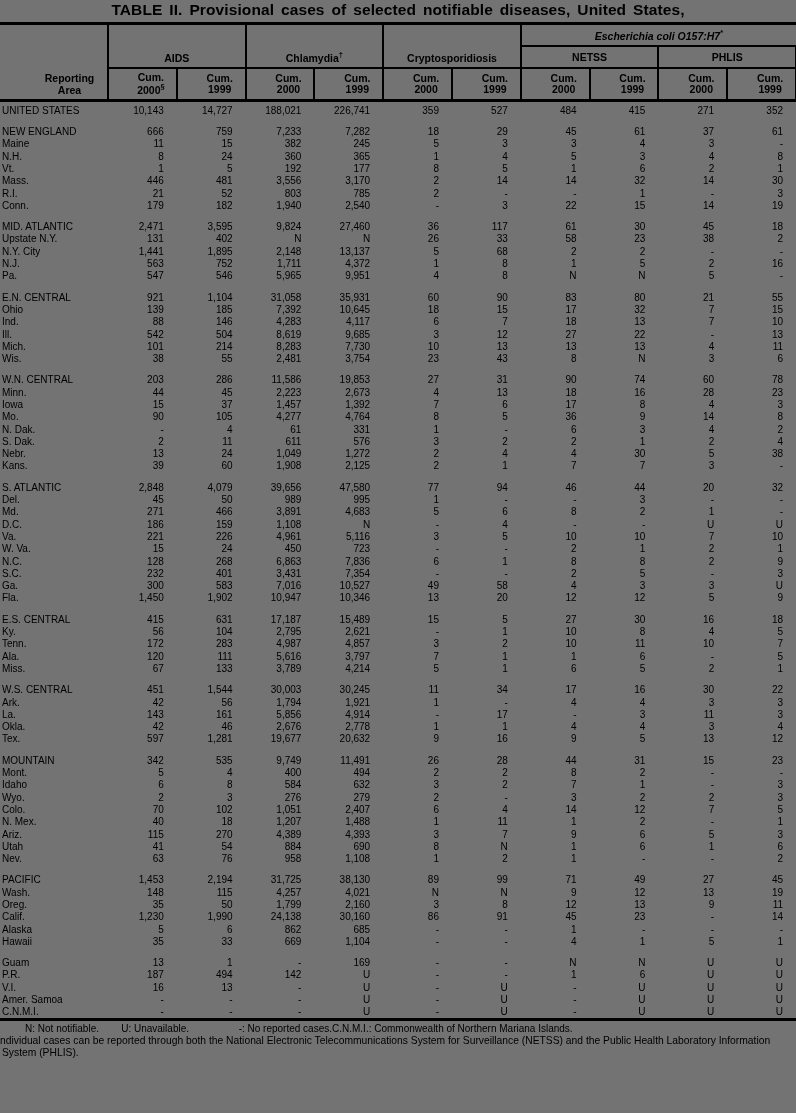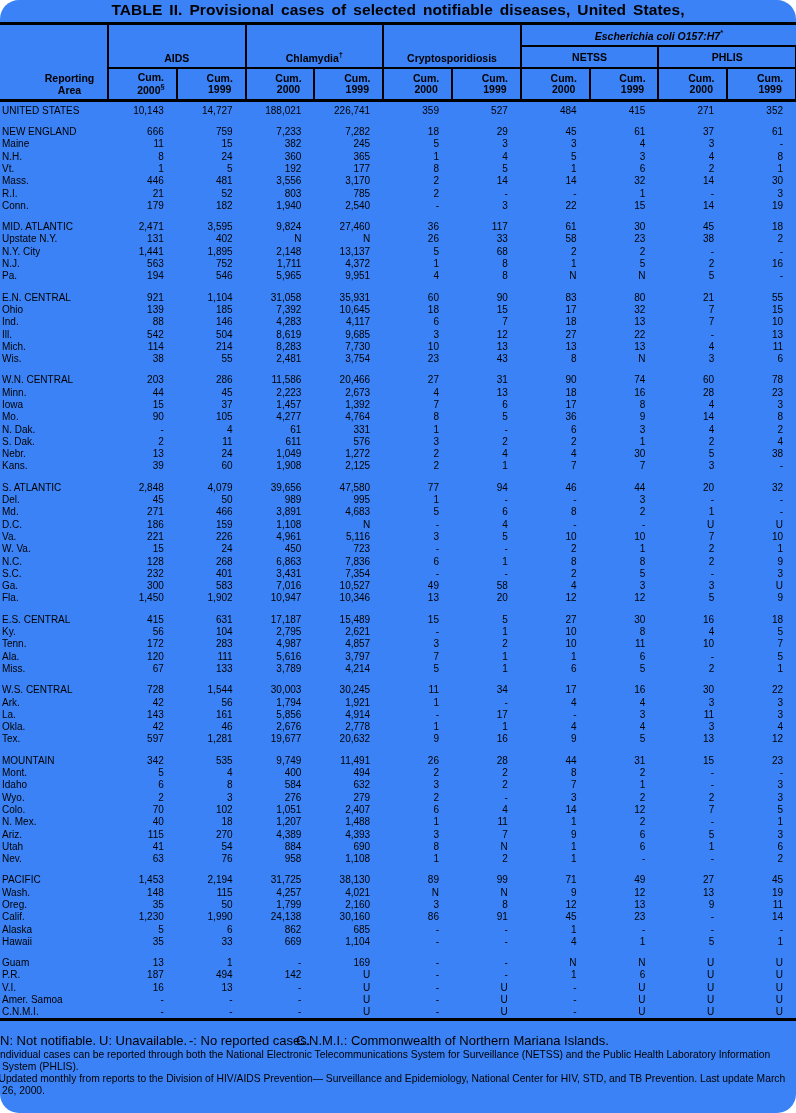--- a/index.html
+++ b/index.html
@@ -4,10 +4,9 @@
 <style>
   html,body { margin:0; padding:0; background:#fff; }
   .page {
-    width:796px; height:1113px; background:#3b82f6; color:#000;
+    width:796px; height:1113px; background:#737373; color:#000;
     font-family:"Liberation Sans", sans-serif; position:relative; overflow:hidden;
     box-sizing:border-box;
-    border-radius:19px;
   }
   .title { text-align:center; font-weight:bold; font-size:15.5px; line-height:1.16;
            padding-top:1px; word-spacing:2.5px; letter-spacing:0.1px; }

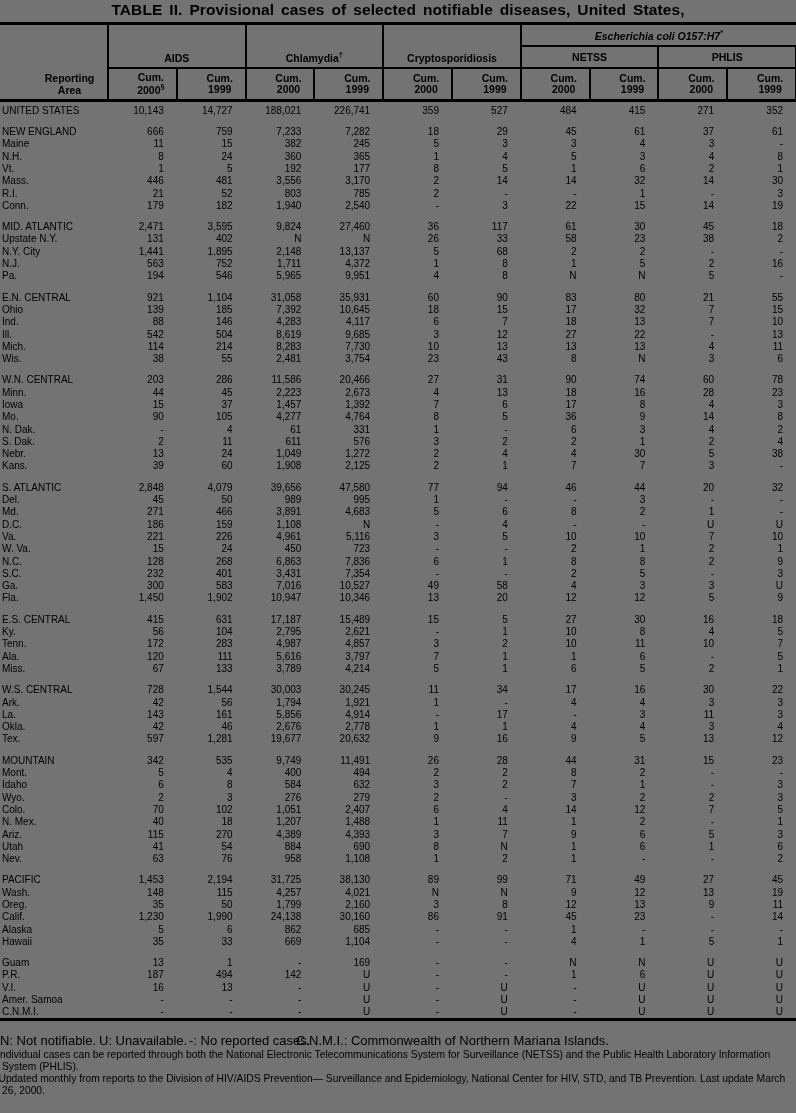--- a/index.html
+++ b/index.html
@@ -281,7 +281,7 @@
         </tr>
         <tr>
           <td class="area">Pa.</td>
-          <td class="num">194</td>
+          <td class="num">547</td>
           <td class="num">546</td>
           <td class="num">5,965</td>
           <td class="num">9,951</td>

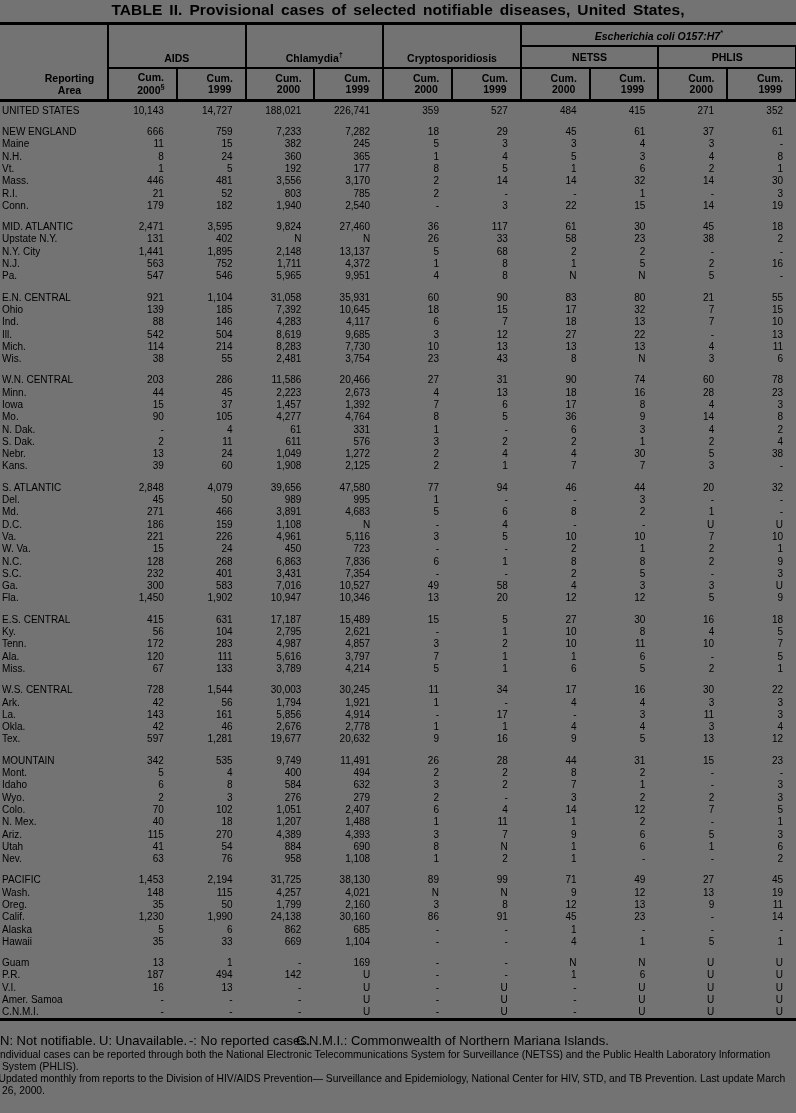--- a/index.html
+++ b/index.html
@@ -349,7 +349,7 @@
         </tr>
         <tr>
           <td class="area">Mich.</td>
-          <td class="num">114</td>
+          <td class="num">101</td>
           <td class="num">214</td>
           <td class="num">8,283</td>
           <td class="num">7,730</td>

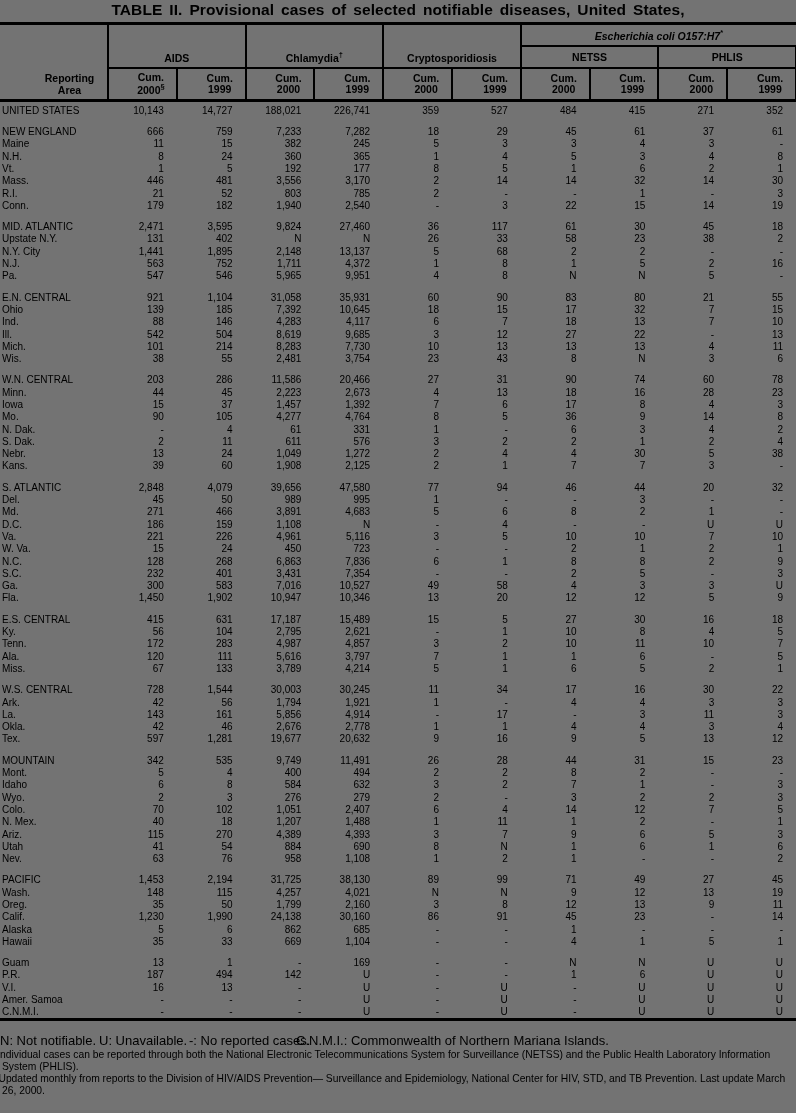--- a/index.html
+++ b/index.html
@@ -381,7 +381,7 @@
           <td class="num">203</td>
           <td class="num">286</td>
           <td class="num">11,586</td>
-          <td class="num">20,466</td>
+          <td class="num">19,853</td>
           <td class="num">27</td>
           <td class="num">31</td>
           <td class="num">90</td>

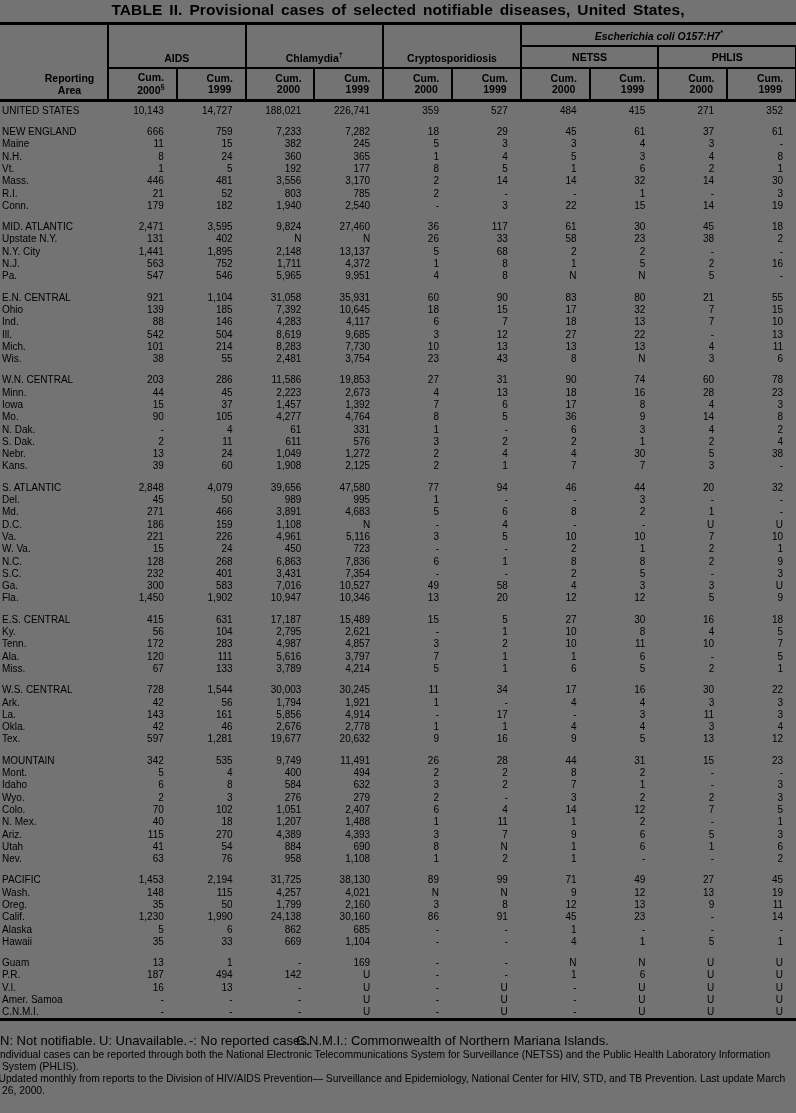--- a/index.html
+++ b/index.html
@@ -686,7 +686,7 @@
         </tr>
         <tr>
           <td class="area">W.S. CENTRAL</td>
-          <td class="num">728</td>
+          <td class="num">451</td>
           <td class="num">1,544</td>
           <td class="num">30,003</td>
           <td class="num">30,245</td>

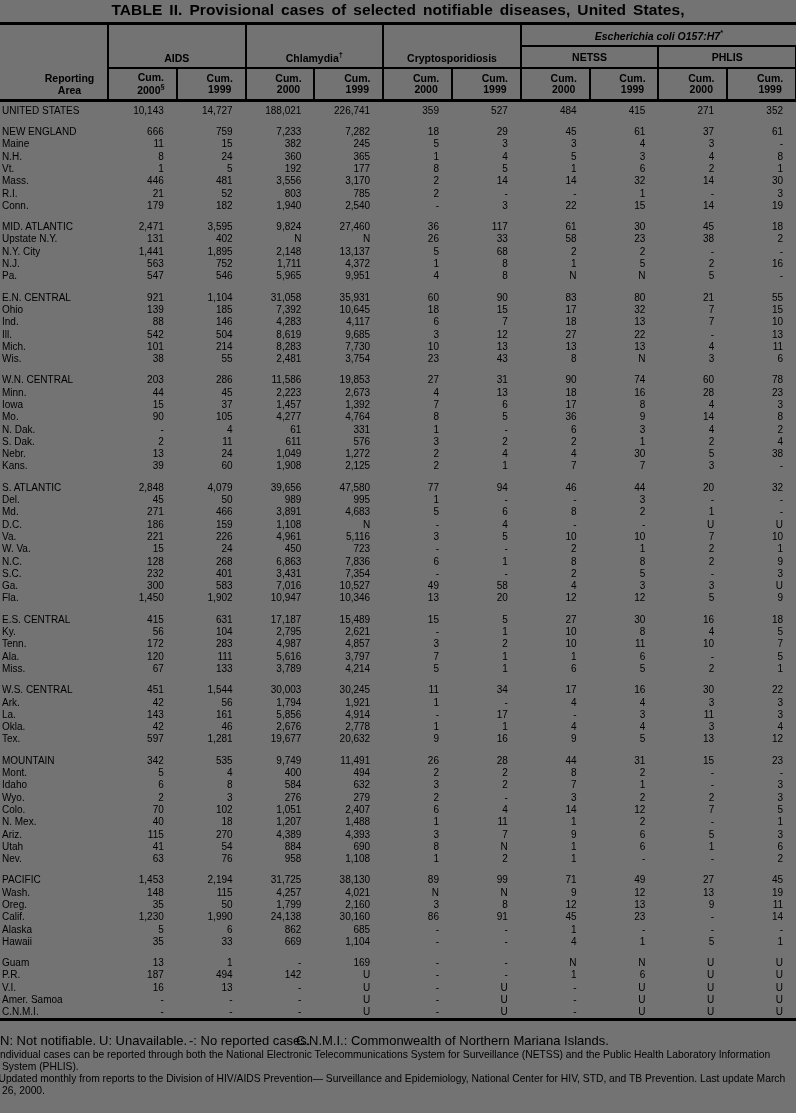--- a/index.html
+++ b/index.html
@@ -30,7 +30,7 @@
   tbody td.num { text-align:right; padding-right:13px; }
   tbody tr.gap td { height:9px; }
   tbody tr.first-row td { padding-top:2px; }
-  .legend { display:flex; font-size:13px; padding-top:12px; white-space:nowrap; }
+  .legend { display:flex; font-size:10px; padding-top:2px; white-space:nowrap;text-align:right; }
   .legend span.lg0 { width:99px; }
   .legend span.lg1 { width:90px; }
   .legend span.lg2 { width:107px; }

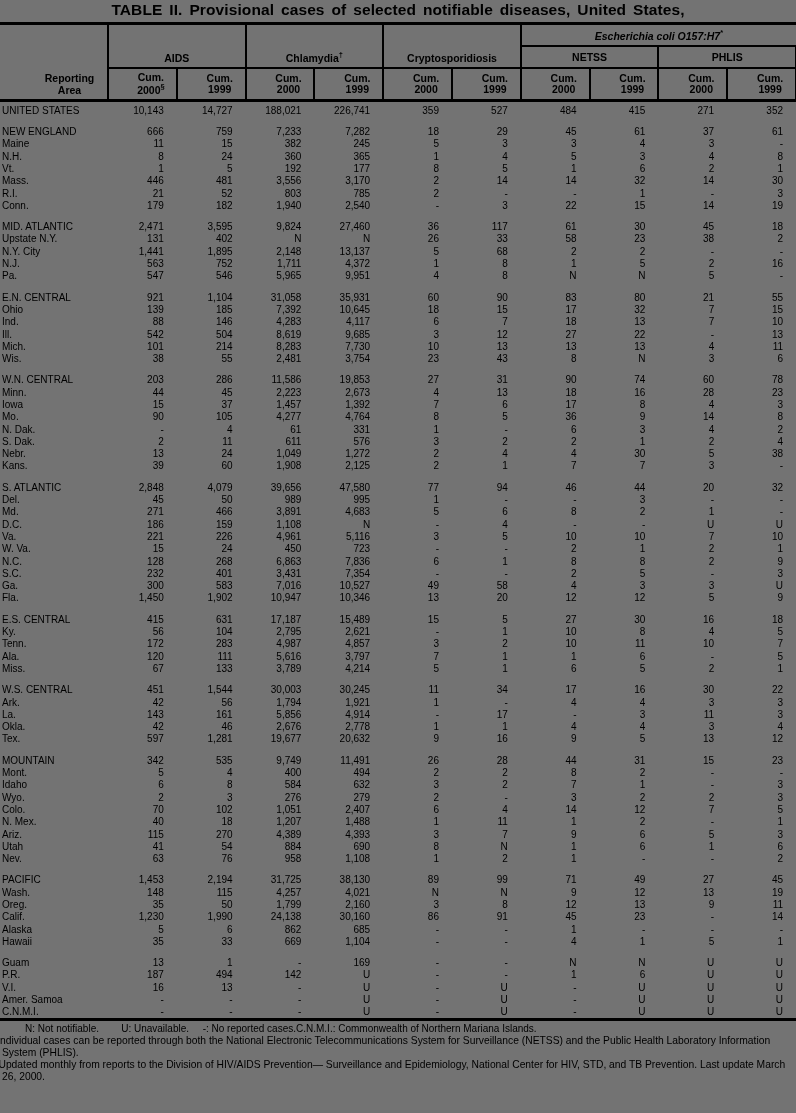--- a/index.html
+++ b/index.html
@@ -33,7 +33,7 @@
   .legend { display:flex; font-size:10px; padding-top:2px; white-space:nowrap;text-align:right; }
   .legend span.lg0 { width:99px; }
   .legend span.lg1 { width:90px; }
-  .legend span.lg2 { width:107px; }
+  .legend span.lg2 { width:107px;margin-left:36px; }
   .footnotes { font-size:10.3px; line-height:1.17; padding-top:1px; }
   .footnote { padding-left:2px; text-indent:-10px; }
   .fm { font-size:8px; position:relative; top:-3px; margin-right:2px; }

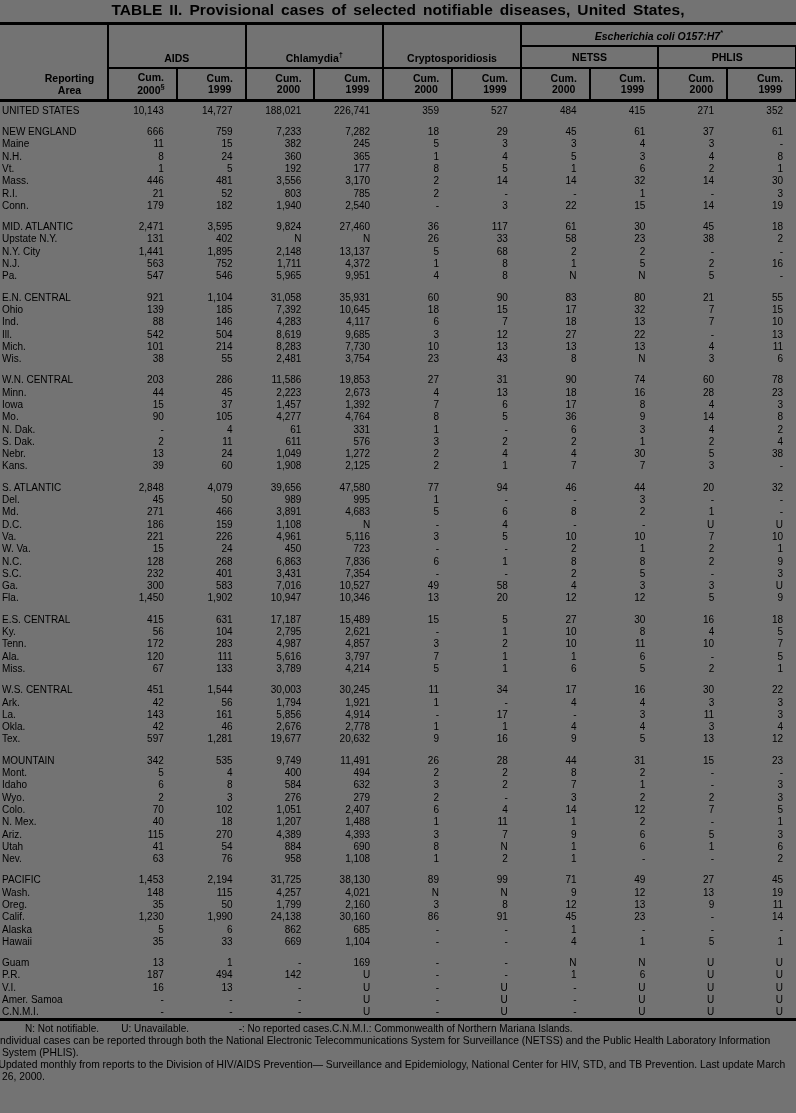--- a/index.html
+++ b/index.html
@@ -1030,7 +1030,6 @@
 
   <div class="footnotes">
       <div class="footnote"><span class="fm">*</span><span>Individual cases can be reported through both the National Electronic Telecommunications System for Surveillance (NETSS) and the Public Health Laboratory Information System (PHLIS).</span></div>
-      <div class="footnote"><span class="fm">§</span><span>Updated monthly from reports to the Division of HIV/AIDS Prevention— Surveillance and Epidemiology, National Center for HIV, STD, and TB Prevention. Last update March 26, 2000.</span></div>
     </div>
 
 </div>

